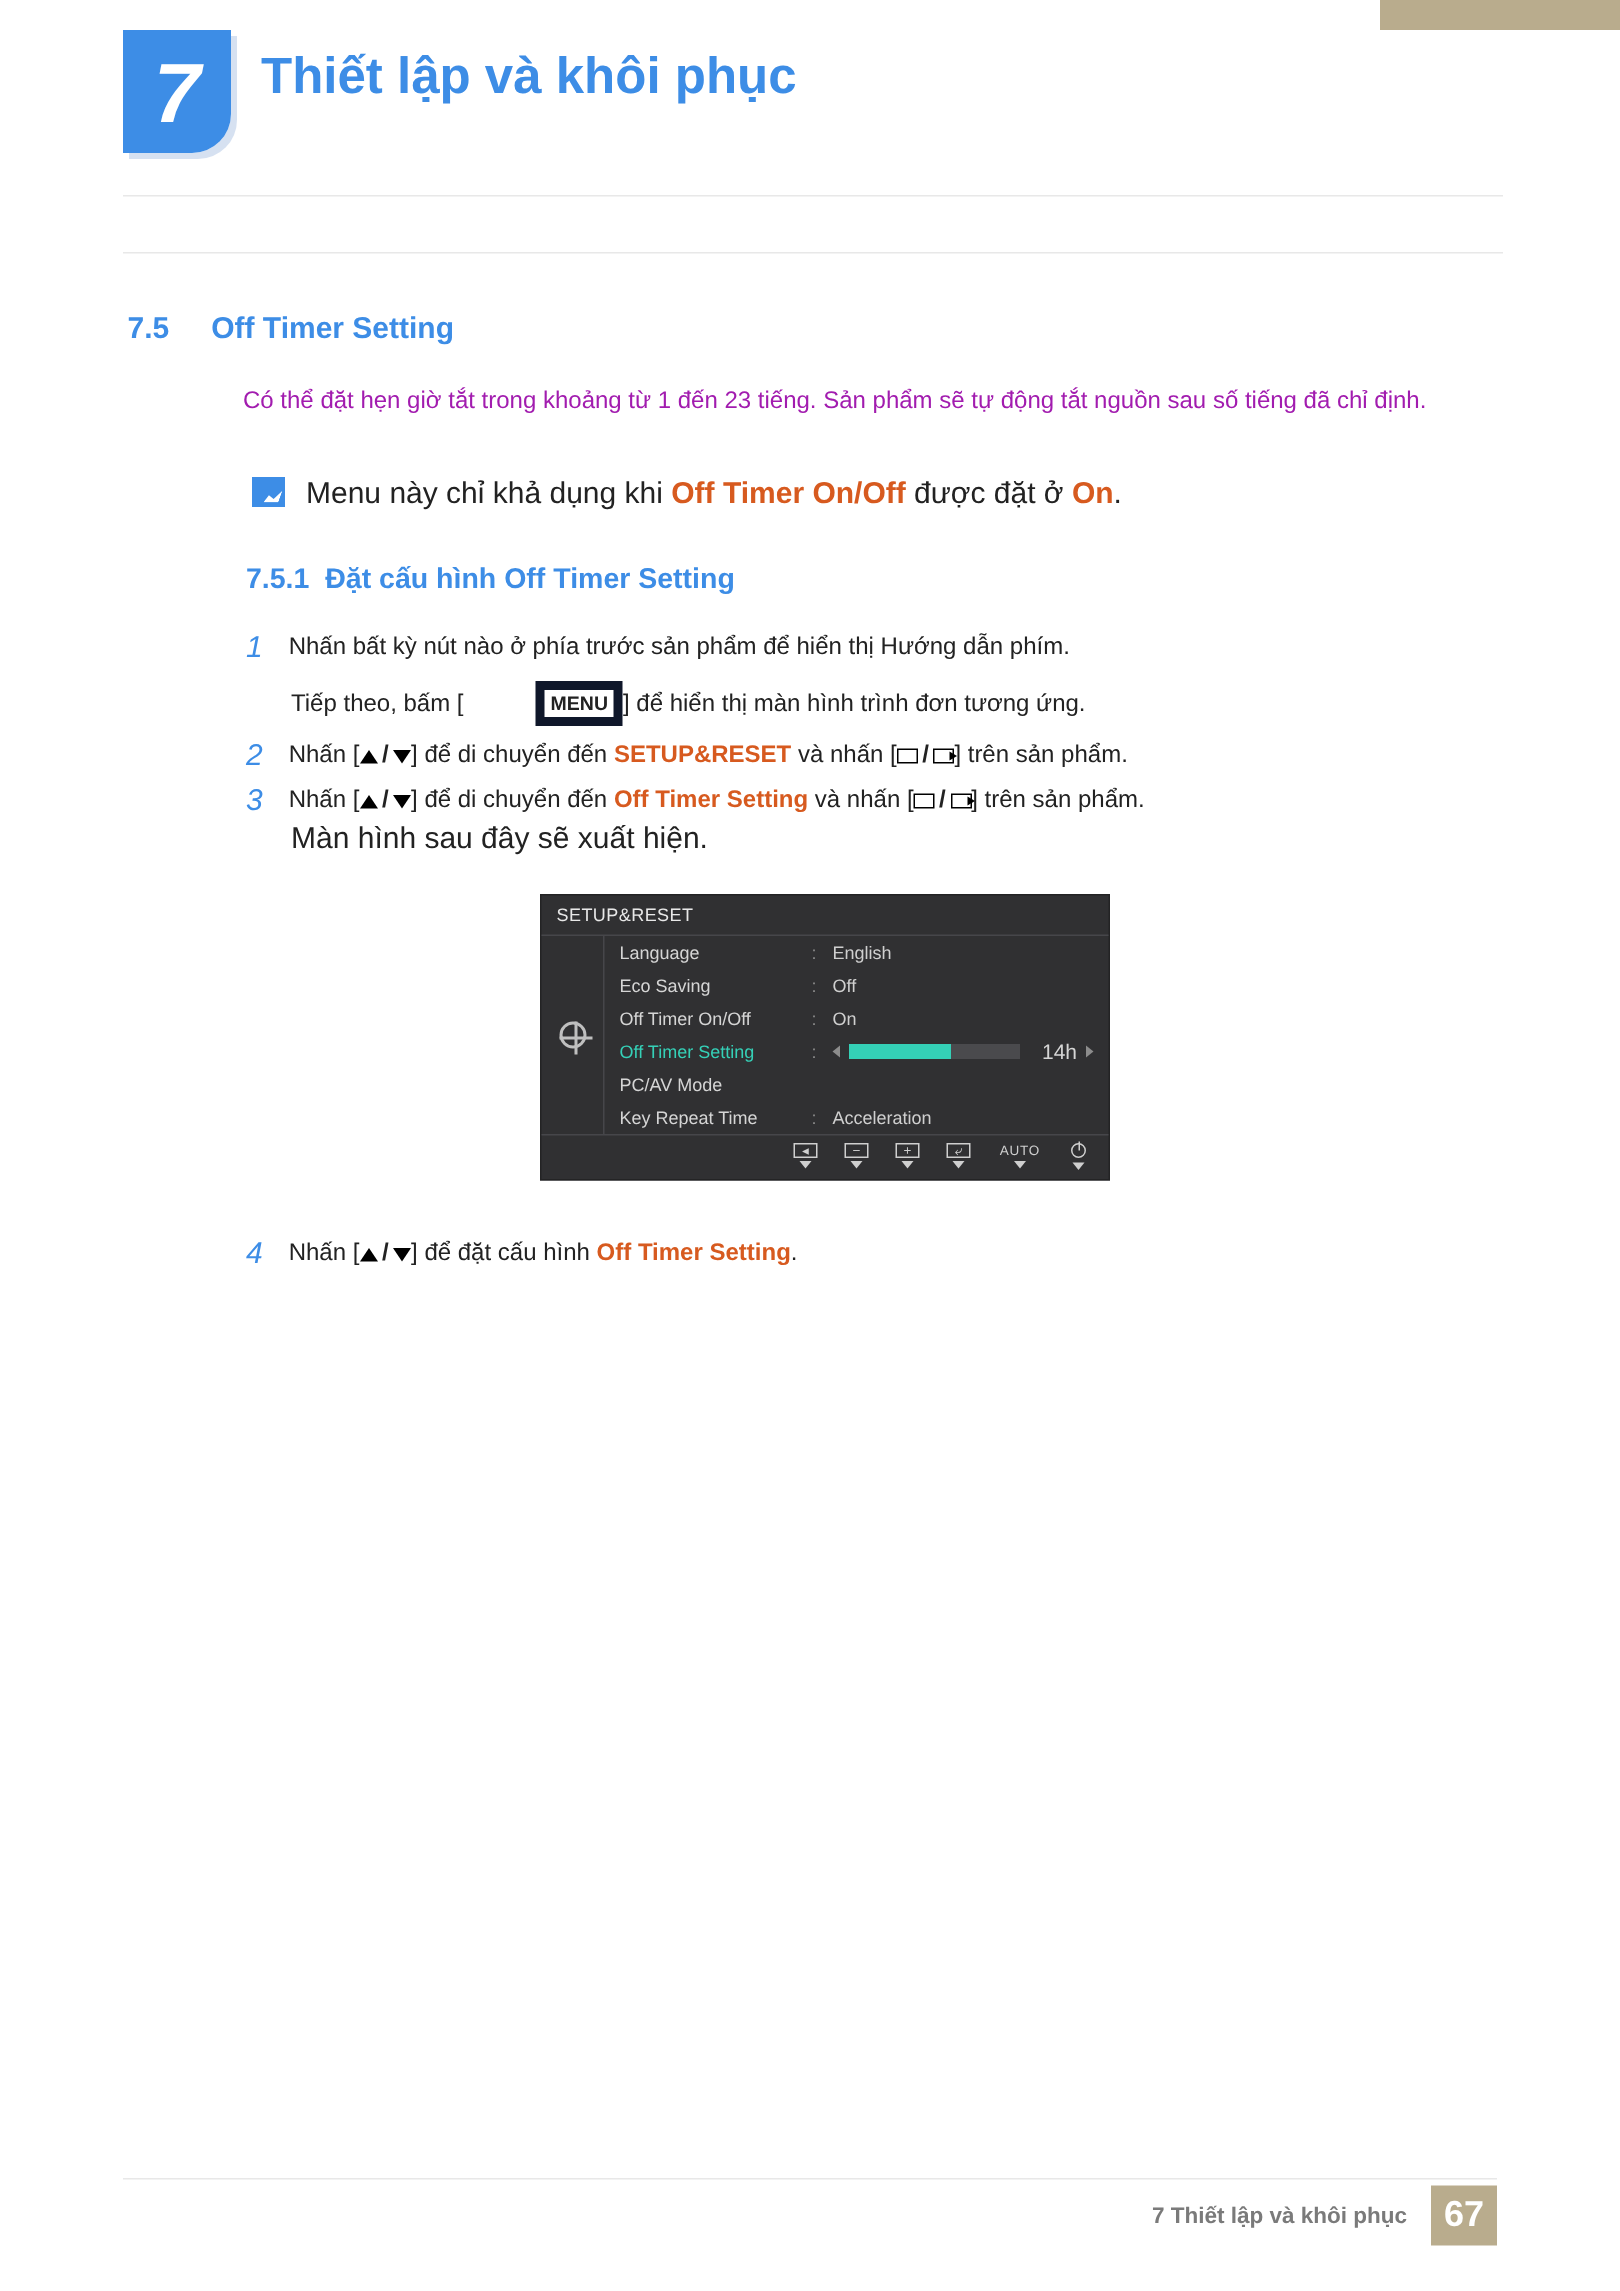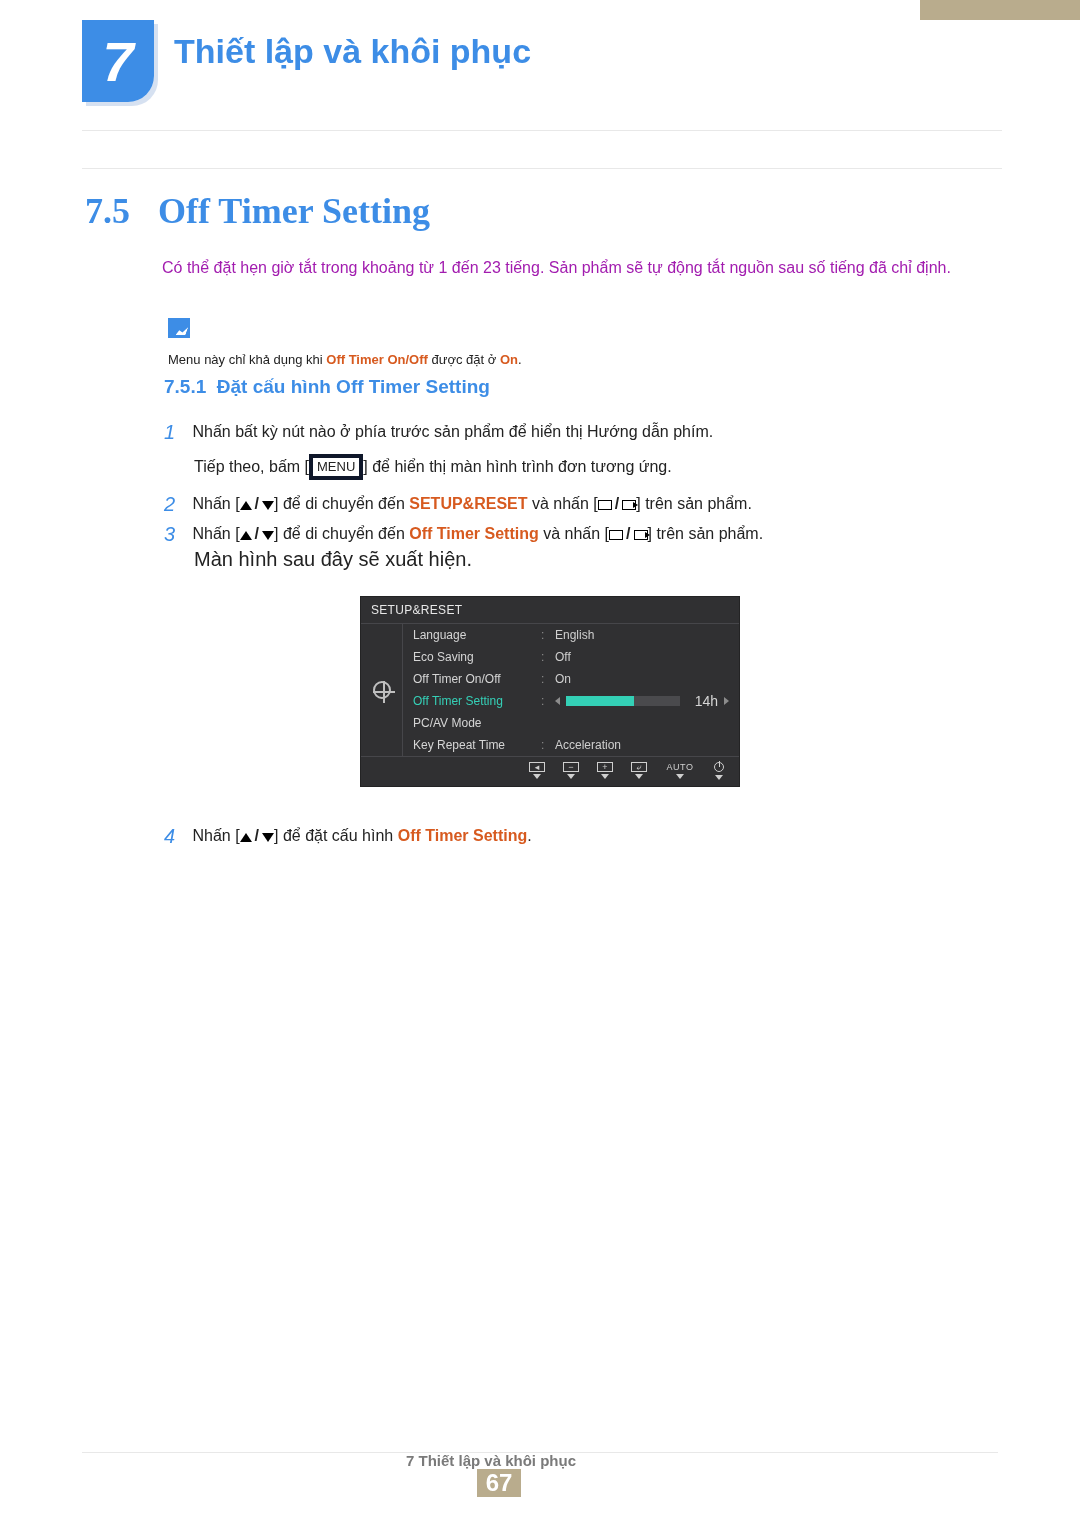--- a/index.html
+++ b/index.html
@@ -37,8 +37,8 @@
 
   
   .section-75 {
-    position: absolute; top: 190px; left: 85px;
-    font-size: 36px; font-weight: 700; color: #3d8de6; font-family: Liberation Serif, serif;
+    position: absolute; top: 208px; left: 85px;
+    font-size: 20px; font-weight: 700; color: #3d8de6;
   }
   .section-75 .num { margin-right: 28px; }
 

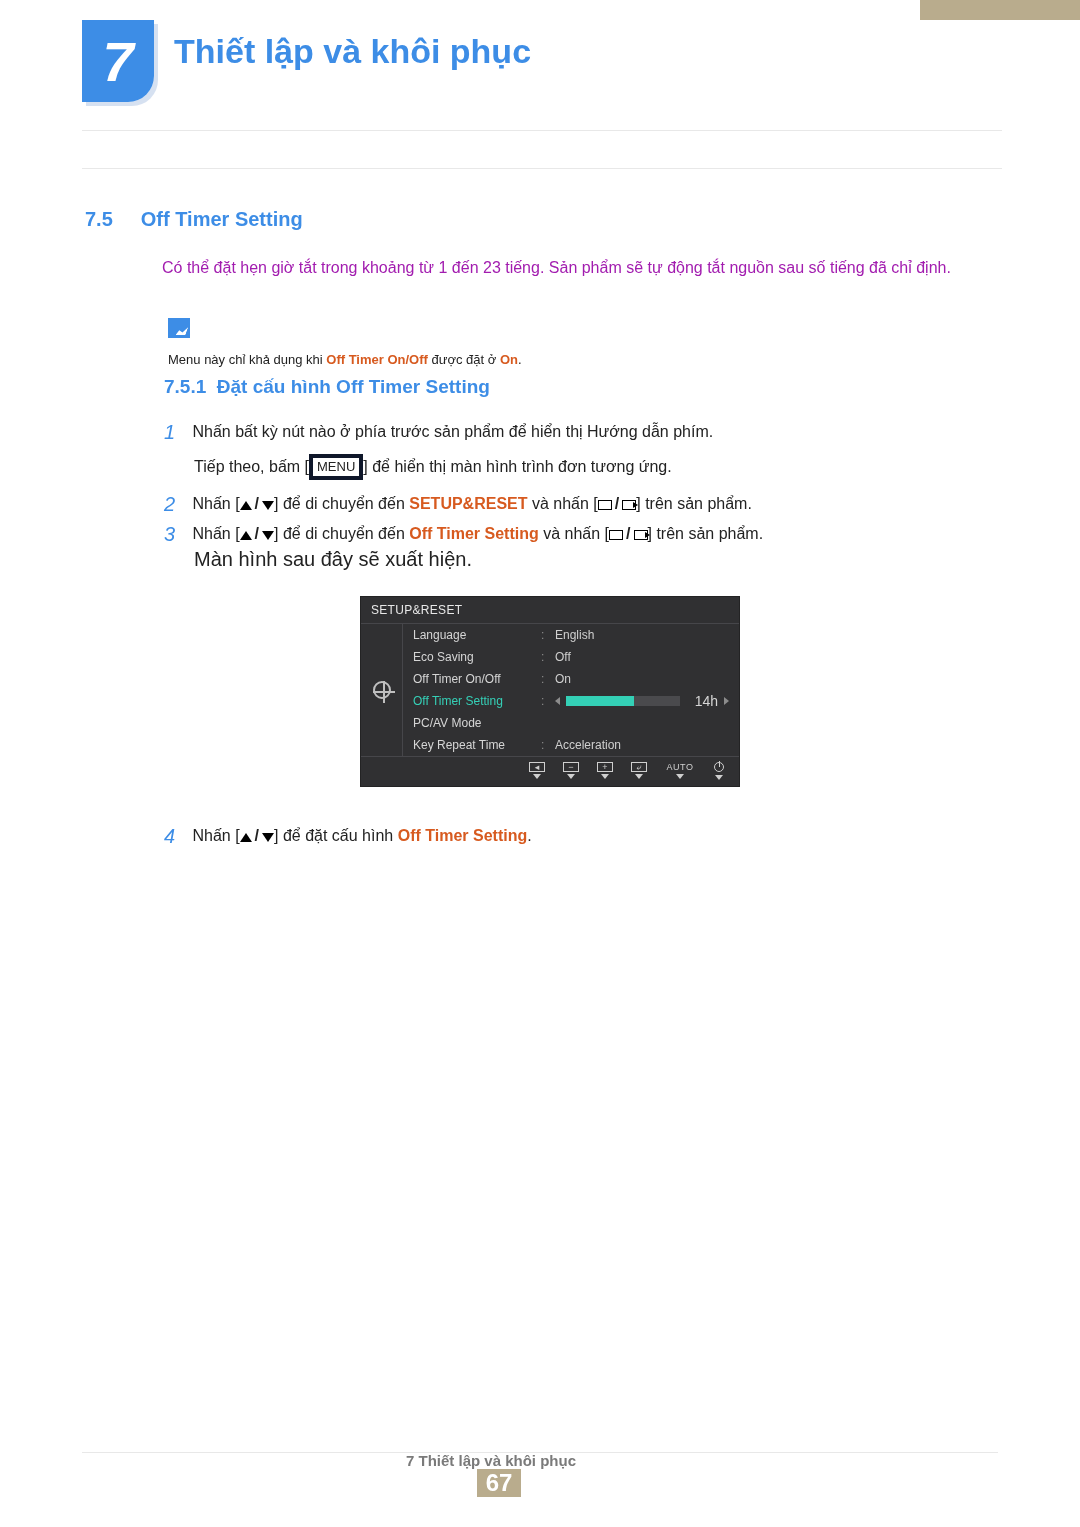--- a/index.html
+++ b/index.html
@@ -52,7 +52,7 @@
   .note-row {
     position: absolute; top: 318px; left: 168px; right: 96px;
     display: flex; align-items: flex-start; gap: 14px;
-    font-size: 13px; color: #222; flex-direction: column;
+    font-size: 20px; color: #222;
   }
   .note-icon {
     width: 22px; height: 20px; background: #3d8de6; position: relative;

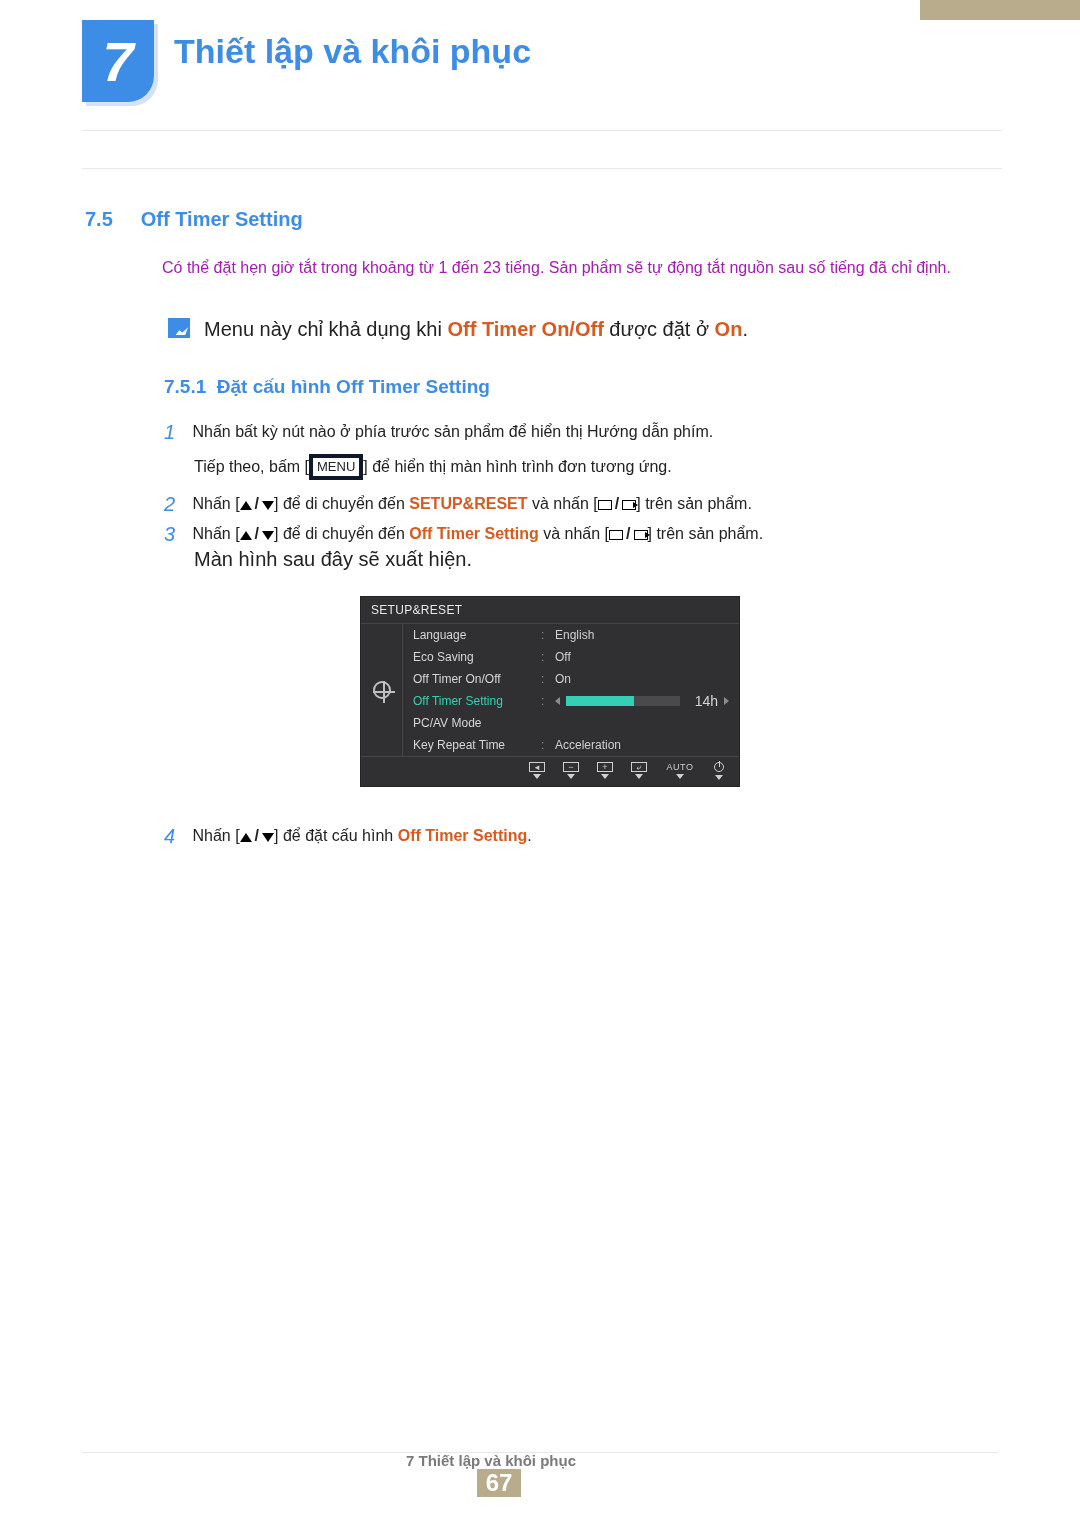--- a/index.html
+++ b/index.html
@@ -75,7 +75,7 @@
   .step .num { display: inline-block; width: 24px; color: #3d8de6; font-style: italic; font-size: 20px; vertical-align: top; }
   .step .body { display: inline-block; width: calc(100% - 30px); vertical-align: top; }
   .step .hl { color: #d75a1f; font-weight: 700; }
-  .menu-box { display: inline-block; border: 4px solid #0f172a; padding: 0 4px; font-size: 13px; font-weight: 400; line-height: 18px; vertical-align: 1px; }
+  .menu-box { display: inline-block; border: 6px solid #0f172a; padding: 0 4px; font-size: 13px; font-weight: 700; line-height: 18px; vertical-align: 1px; margin-left: 48px; }
 
   .step1 { top: 418px; }
   .step1b { top: 454px; left: 194px; right: 96px; position: absolute; font-size: 16px; }

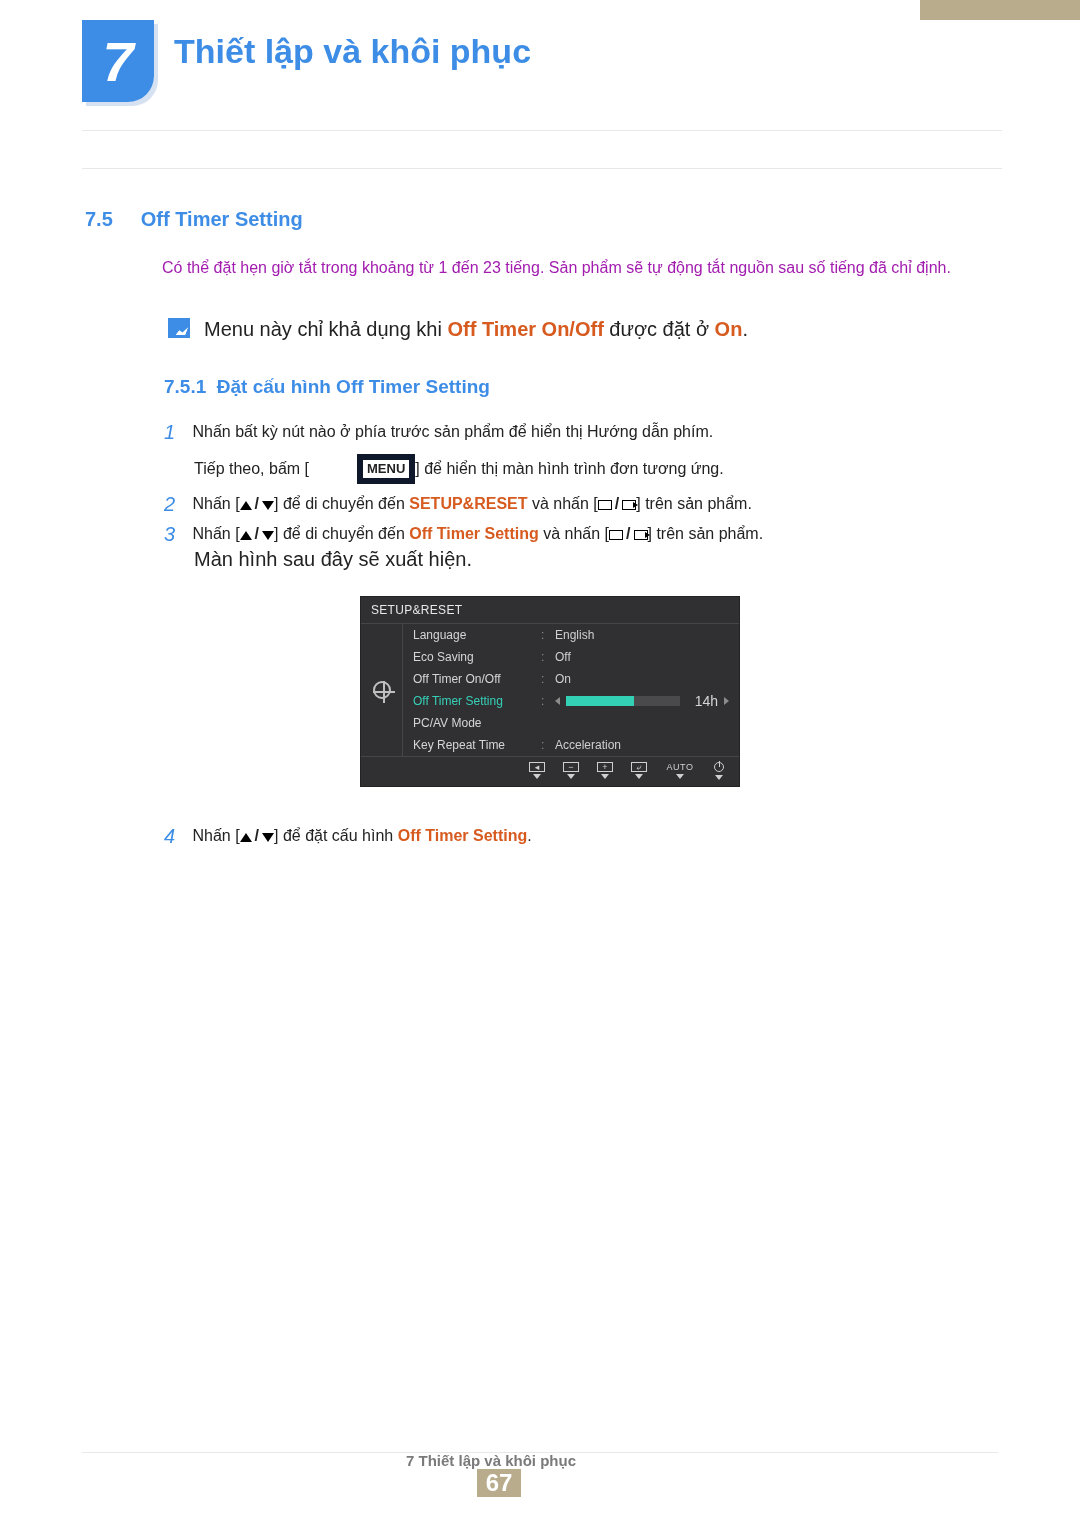--- a/index.html
+++ b/index.html
@@ -152,7 +152,7 @@
   .footer {
     position: absolute; left: 0; right: 0; bottom: 30px;
     display: flex; justify-content: flex-end; align-items: center;
-    padding-right: 82px; height: 40px; flex-direction: column;
+    padding-right: 82px; height: 40px;
   }
   .footer-text { color: #7a7a7a; font-weight: 700; font-size: 15px; margin-right: 16px; }
   .footer-page {

